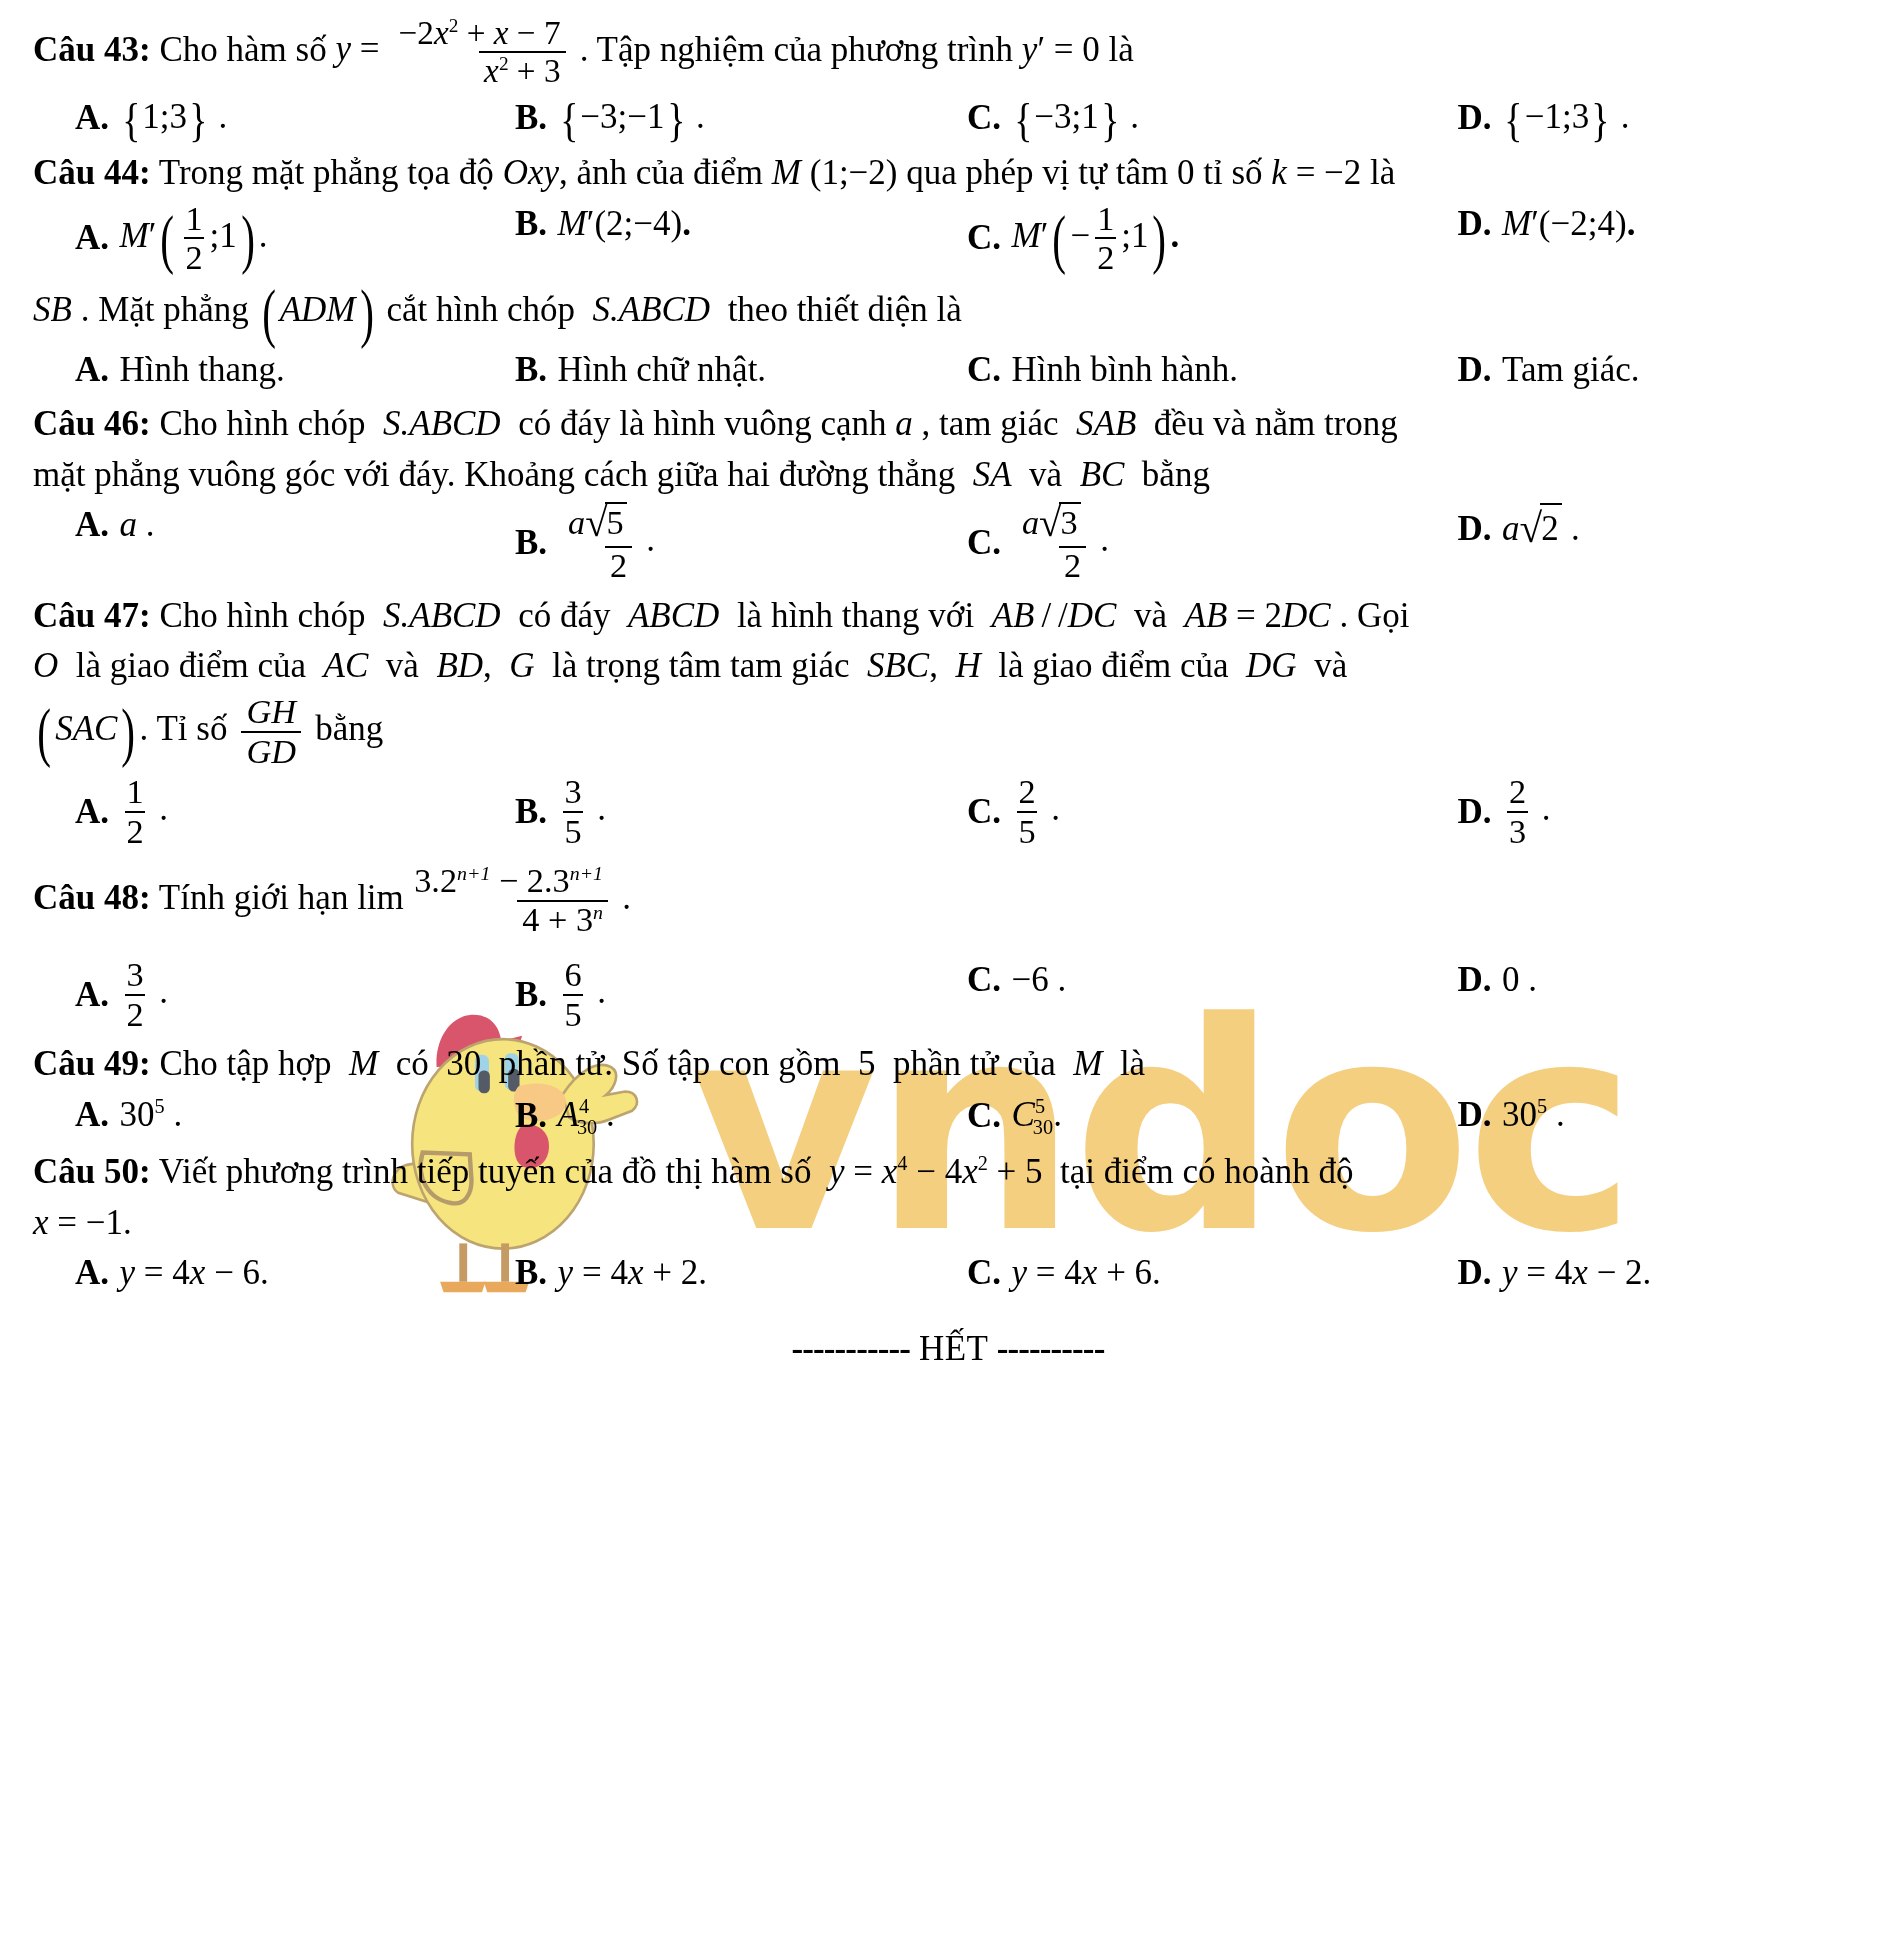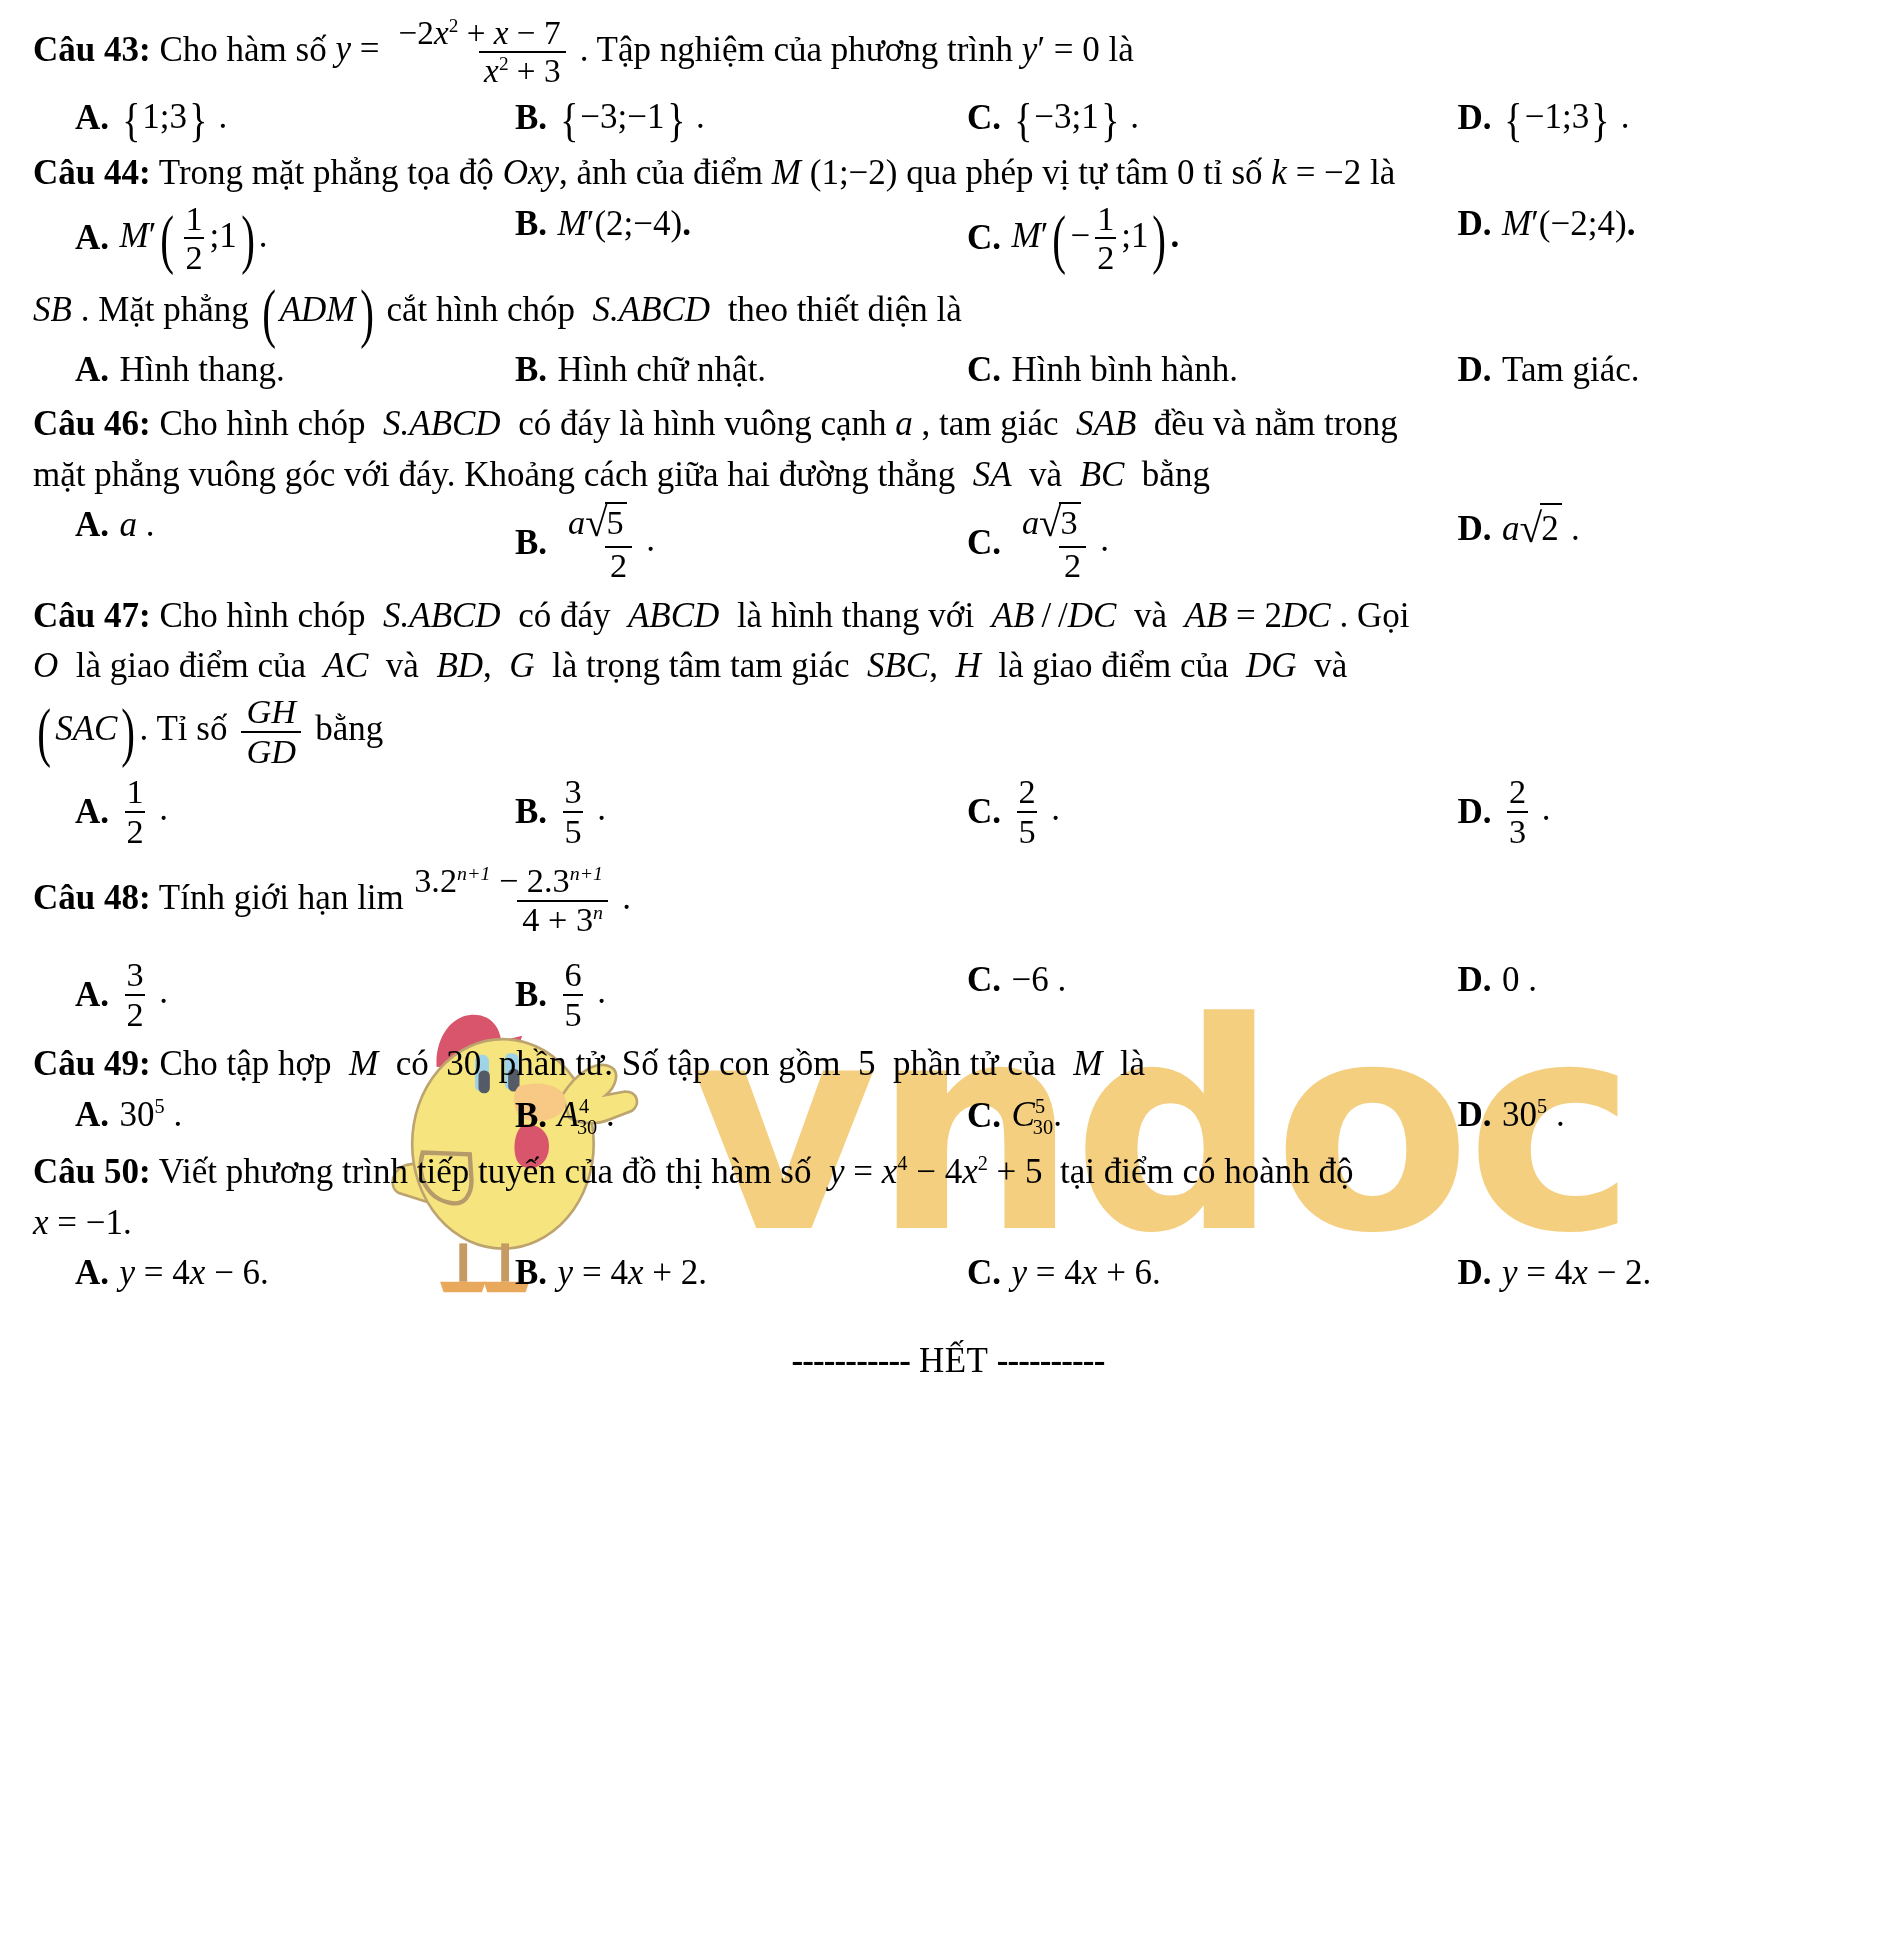--- a/index.html
+++ b/index.html
@@ -125,7 +125,7 @@
   .radsym { font-size: 1.18em; vertical-align: -0.06em; }
   .footer {
     text-align: center;
-    margin-top: 42px;
+    margin-top: 30px;
     font-size: 35px;
     letter-spacing: 0.4px;
   }

